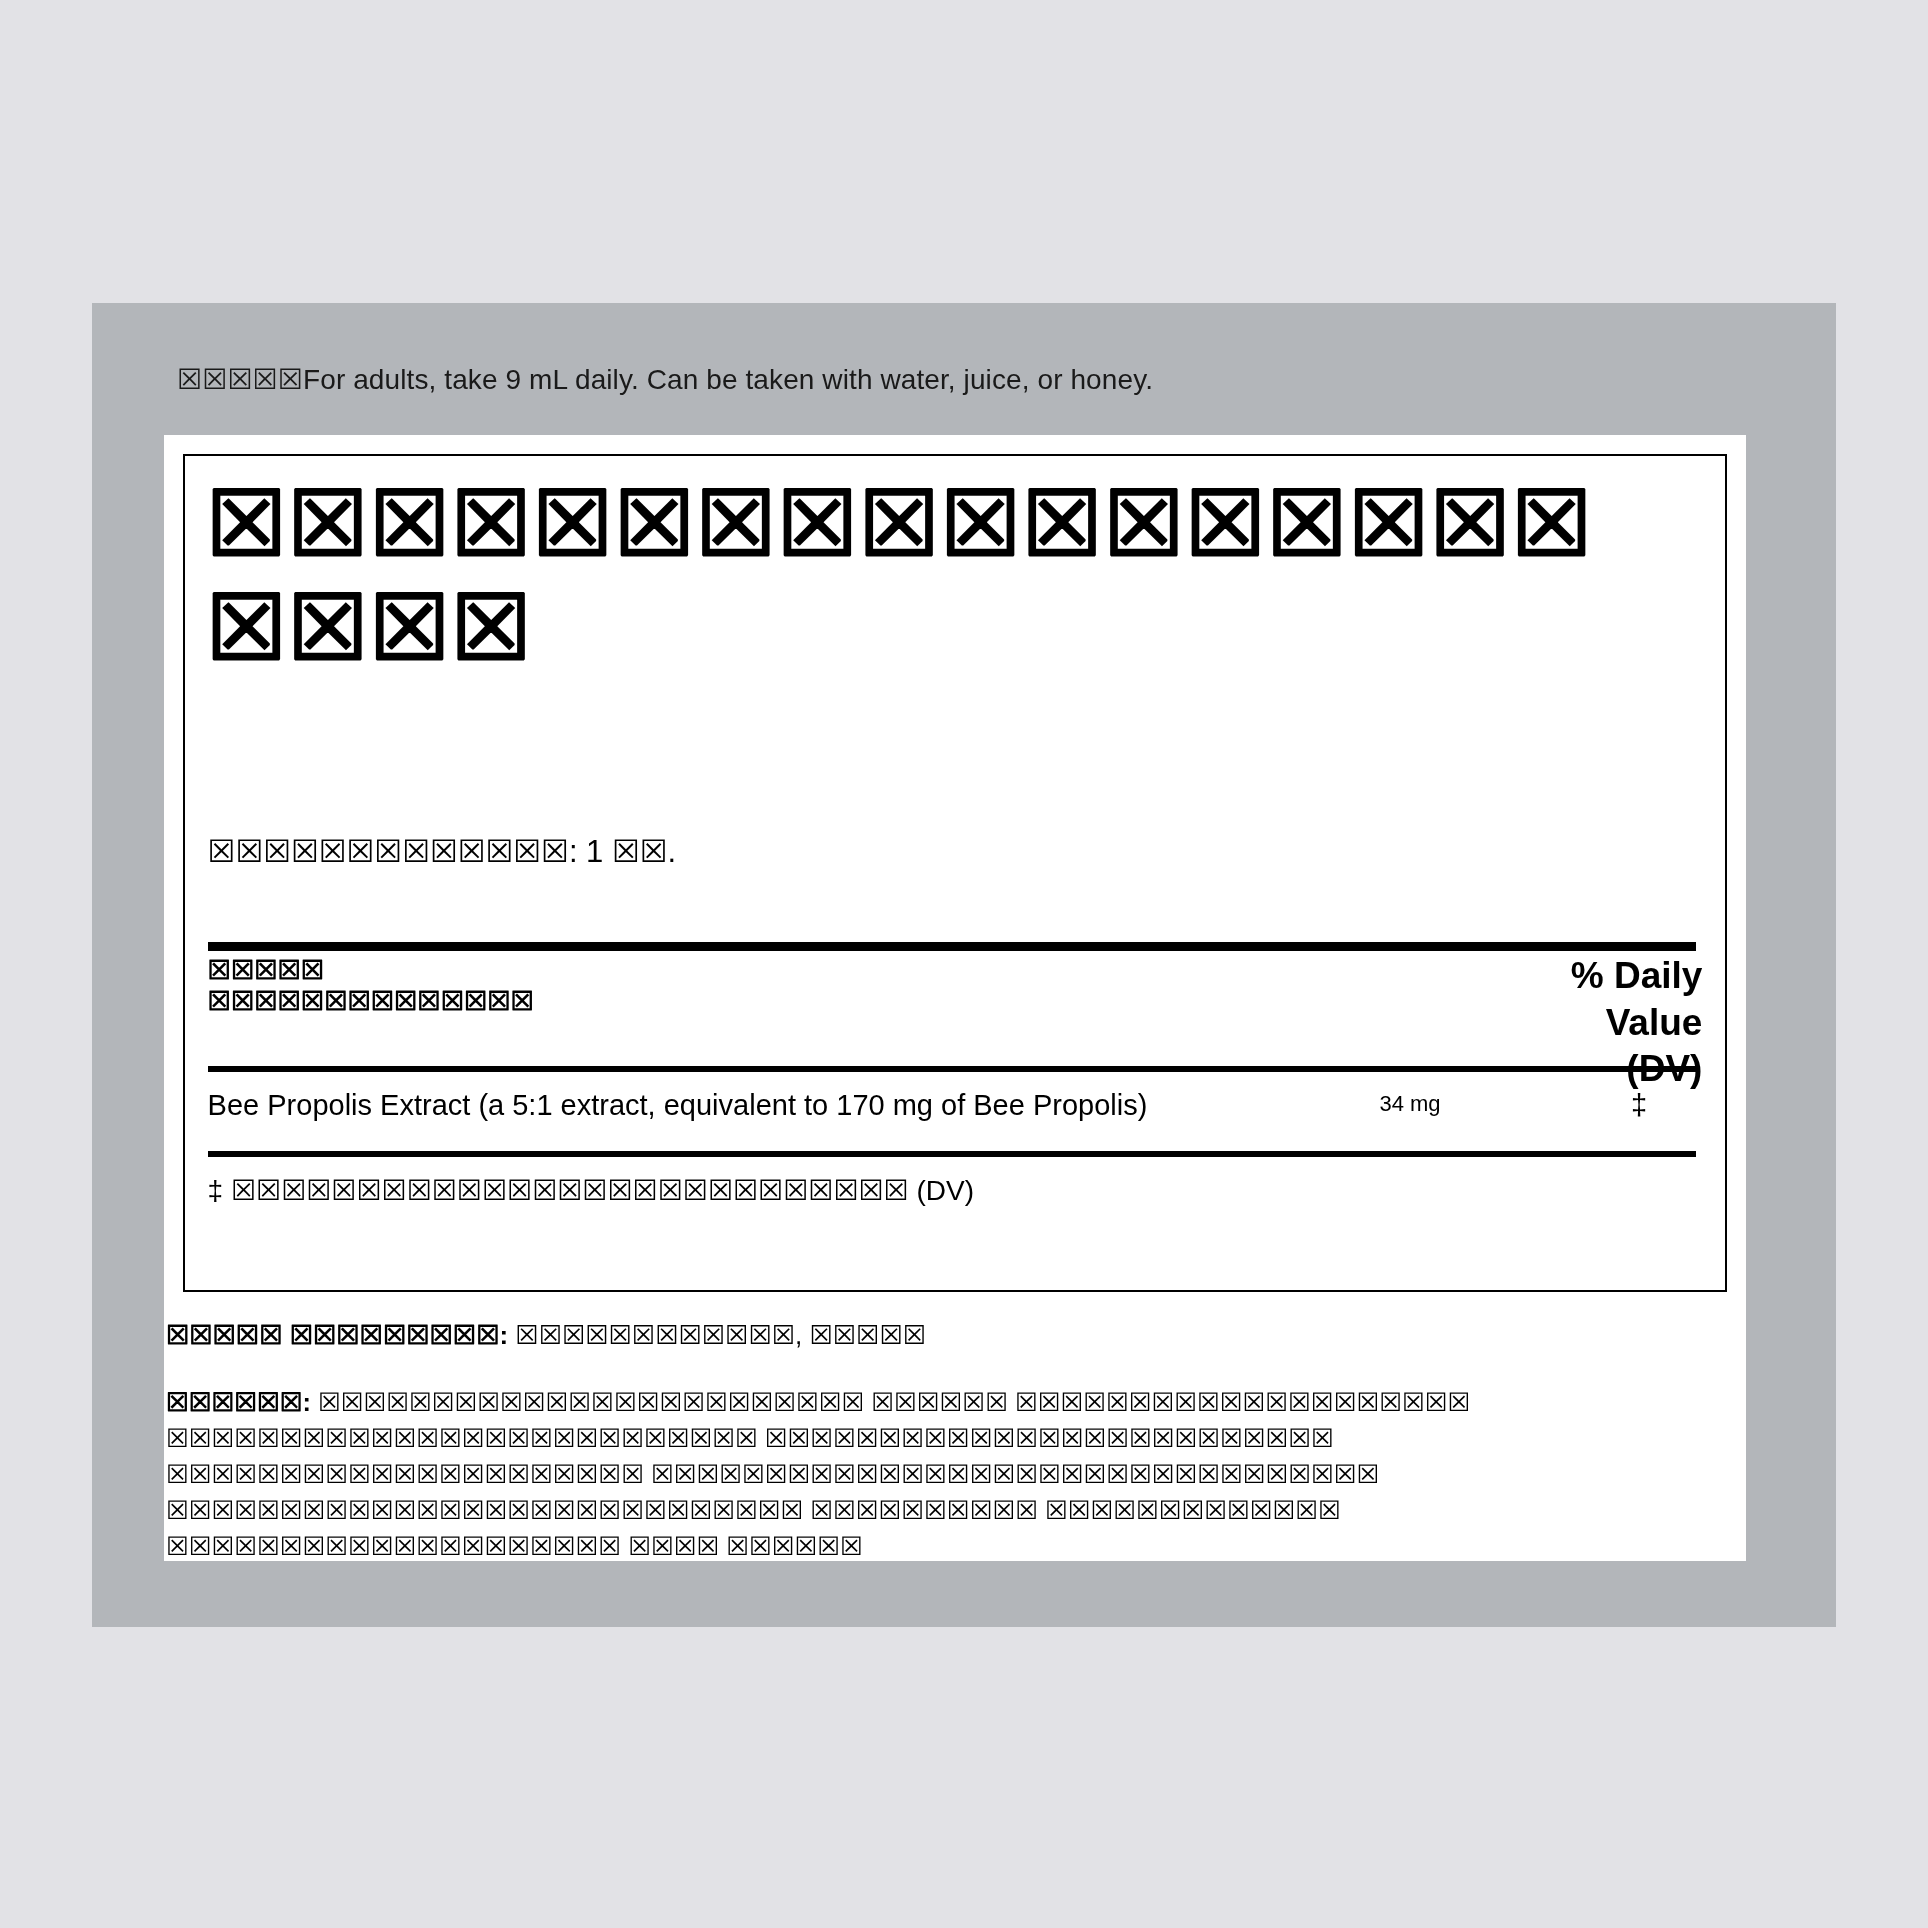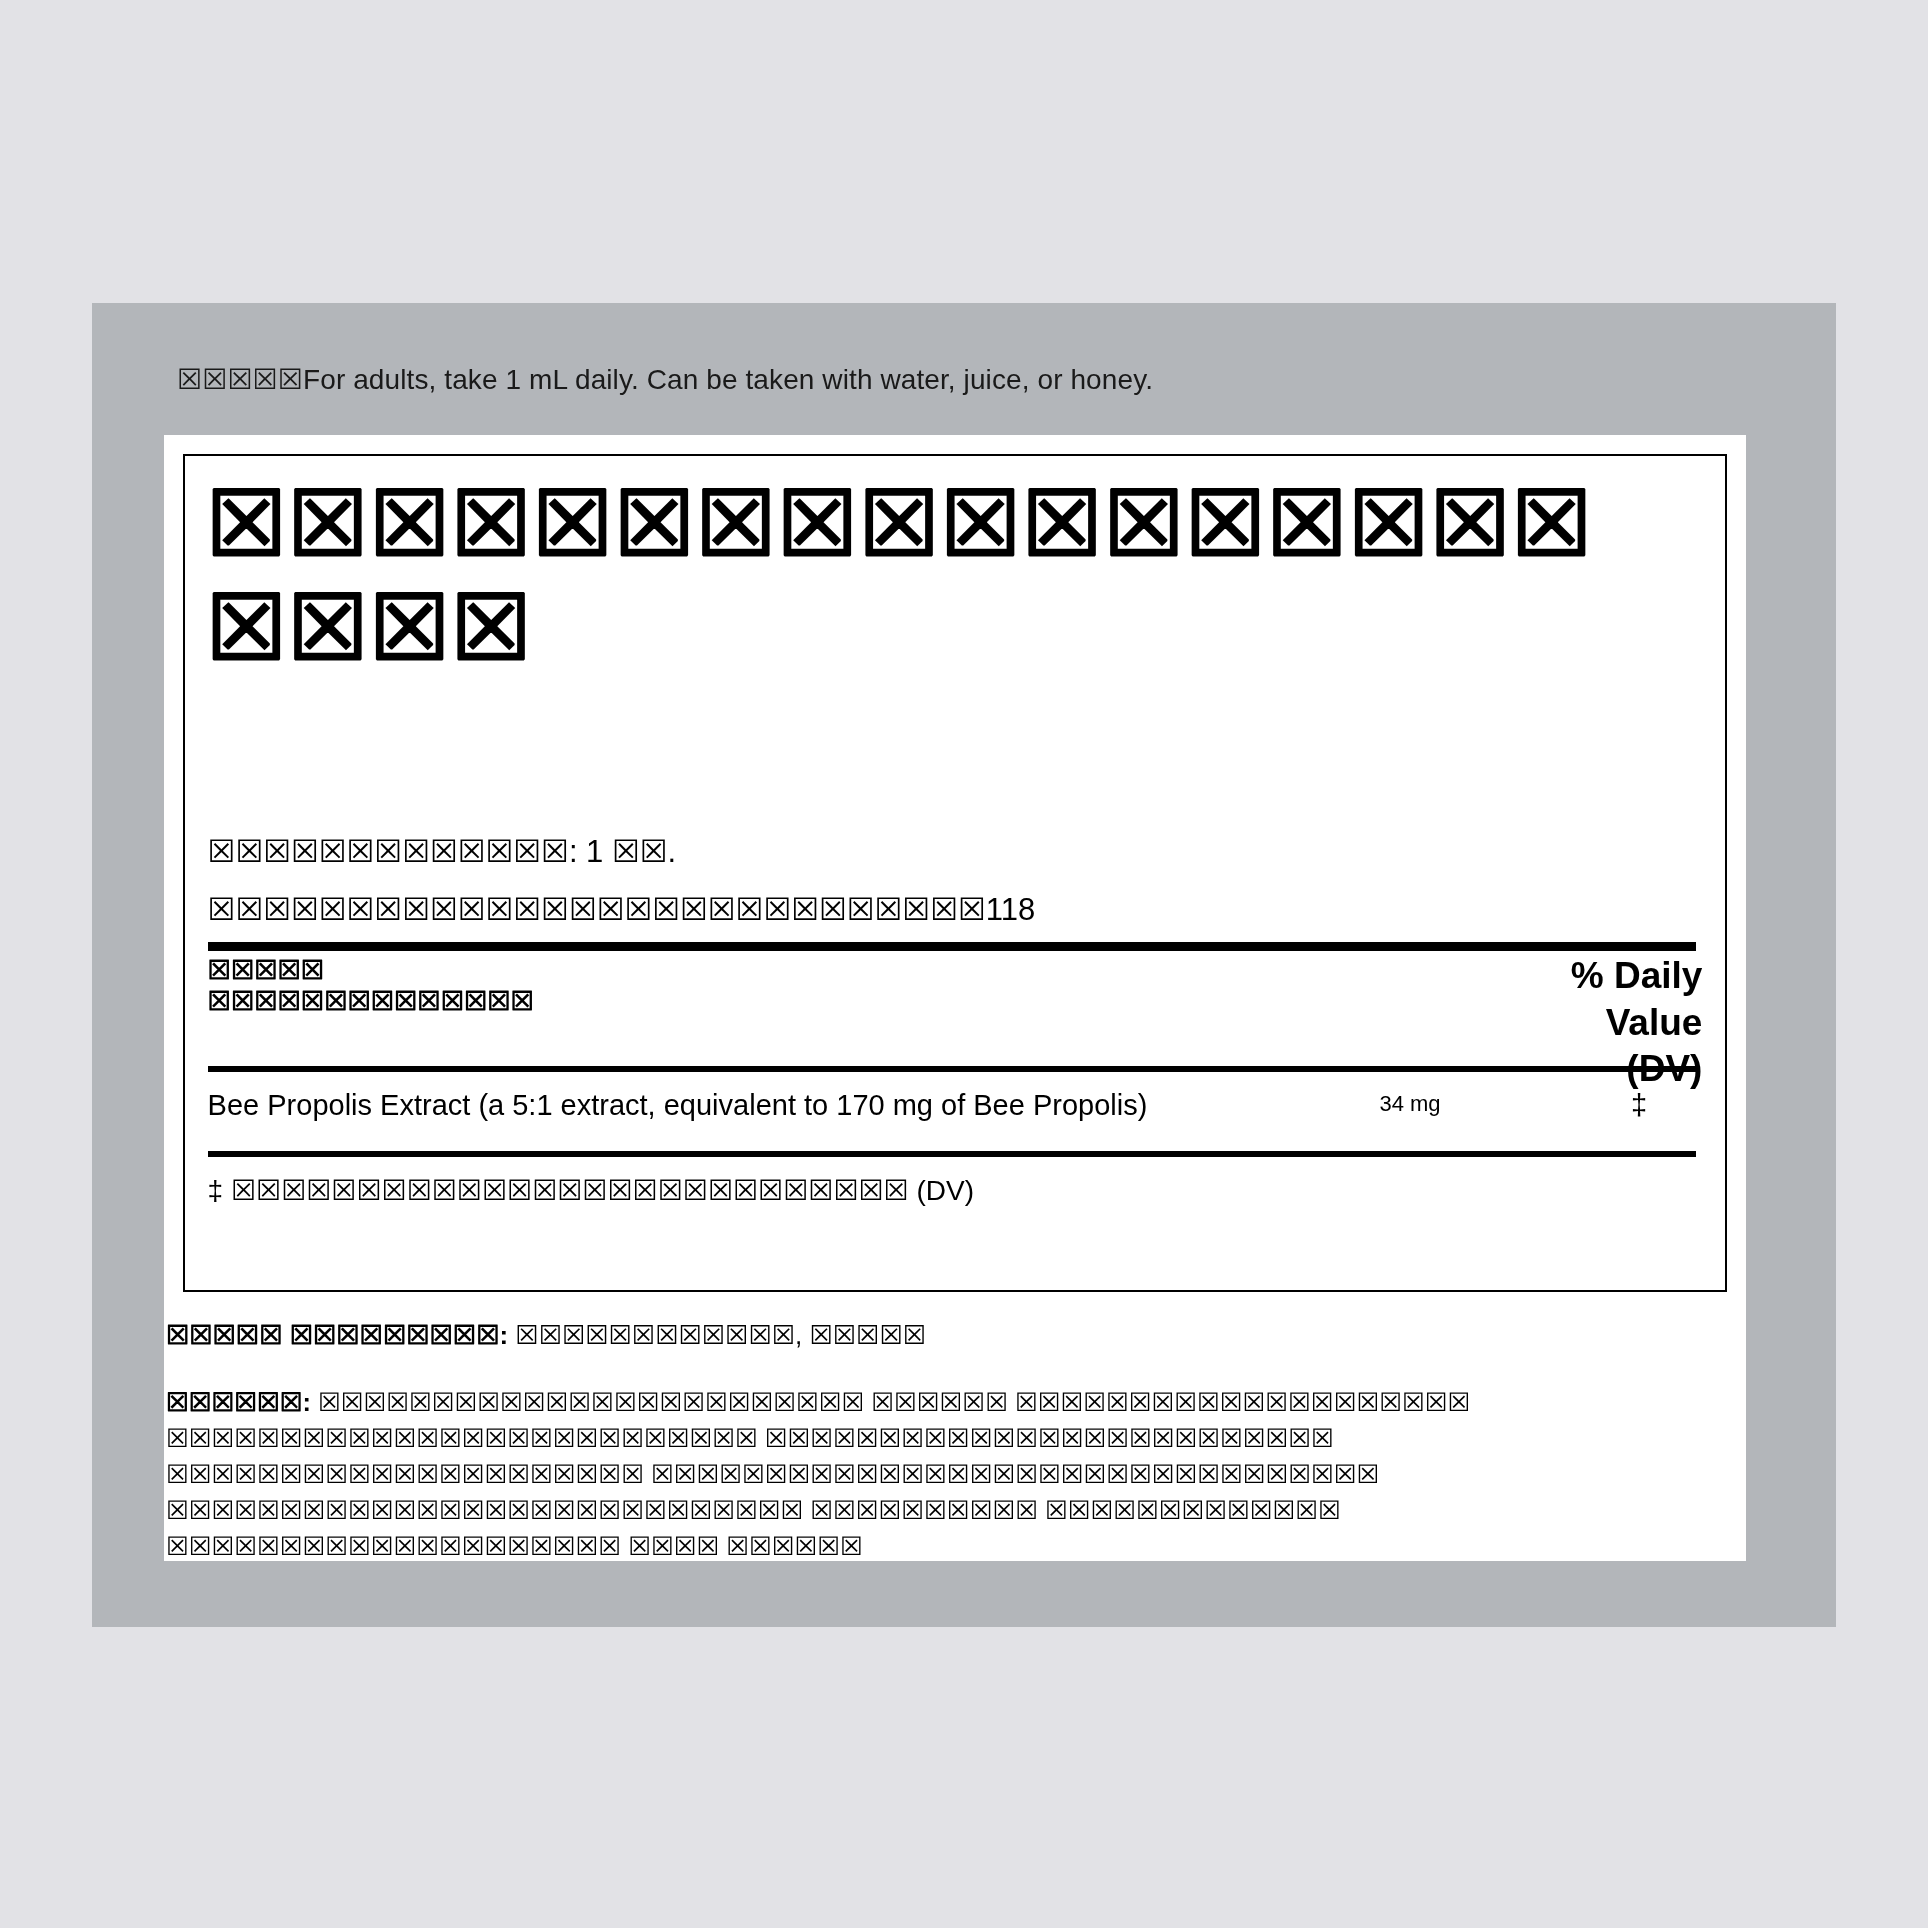--- a/index.html
+++ b/index.html
@@ -192,7 +192,7 @@
 
 <div class="plate"></div>
 
-<div class="directions">☒☒☒☒☒For adults, take 1 mL daily. Can be taken with water, juice, or honey.</div>
+<div class="directions">☒☒☒☒☒For adults, take 9 mL daily. Can be taken with water, juice, or honey.</div>
 
 <div class="panel">
 

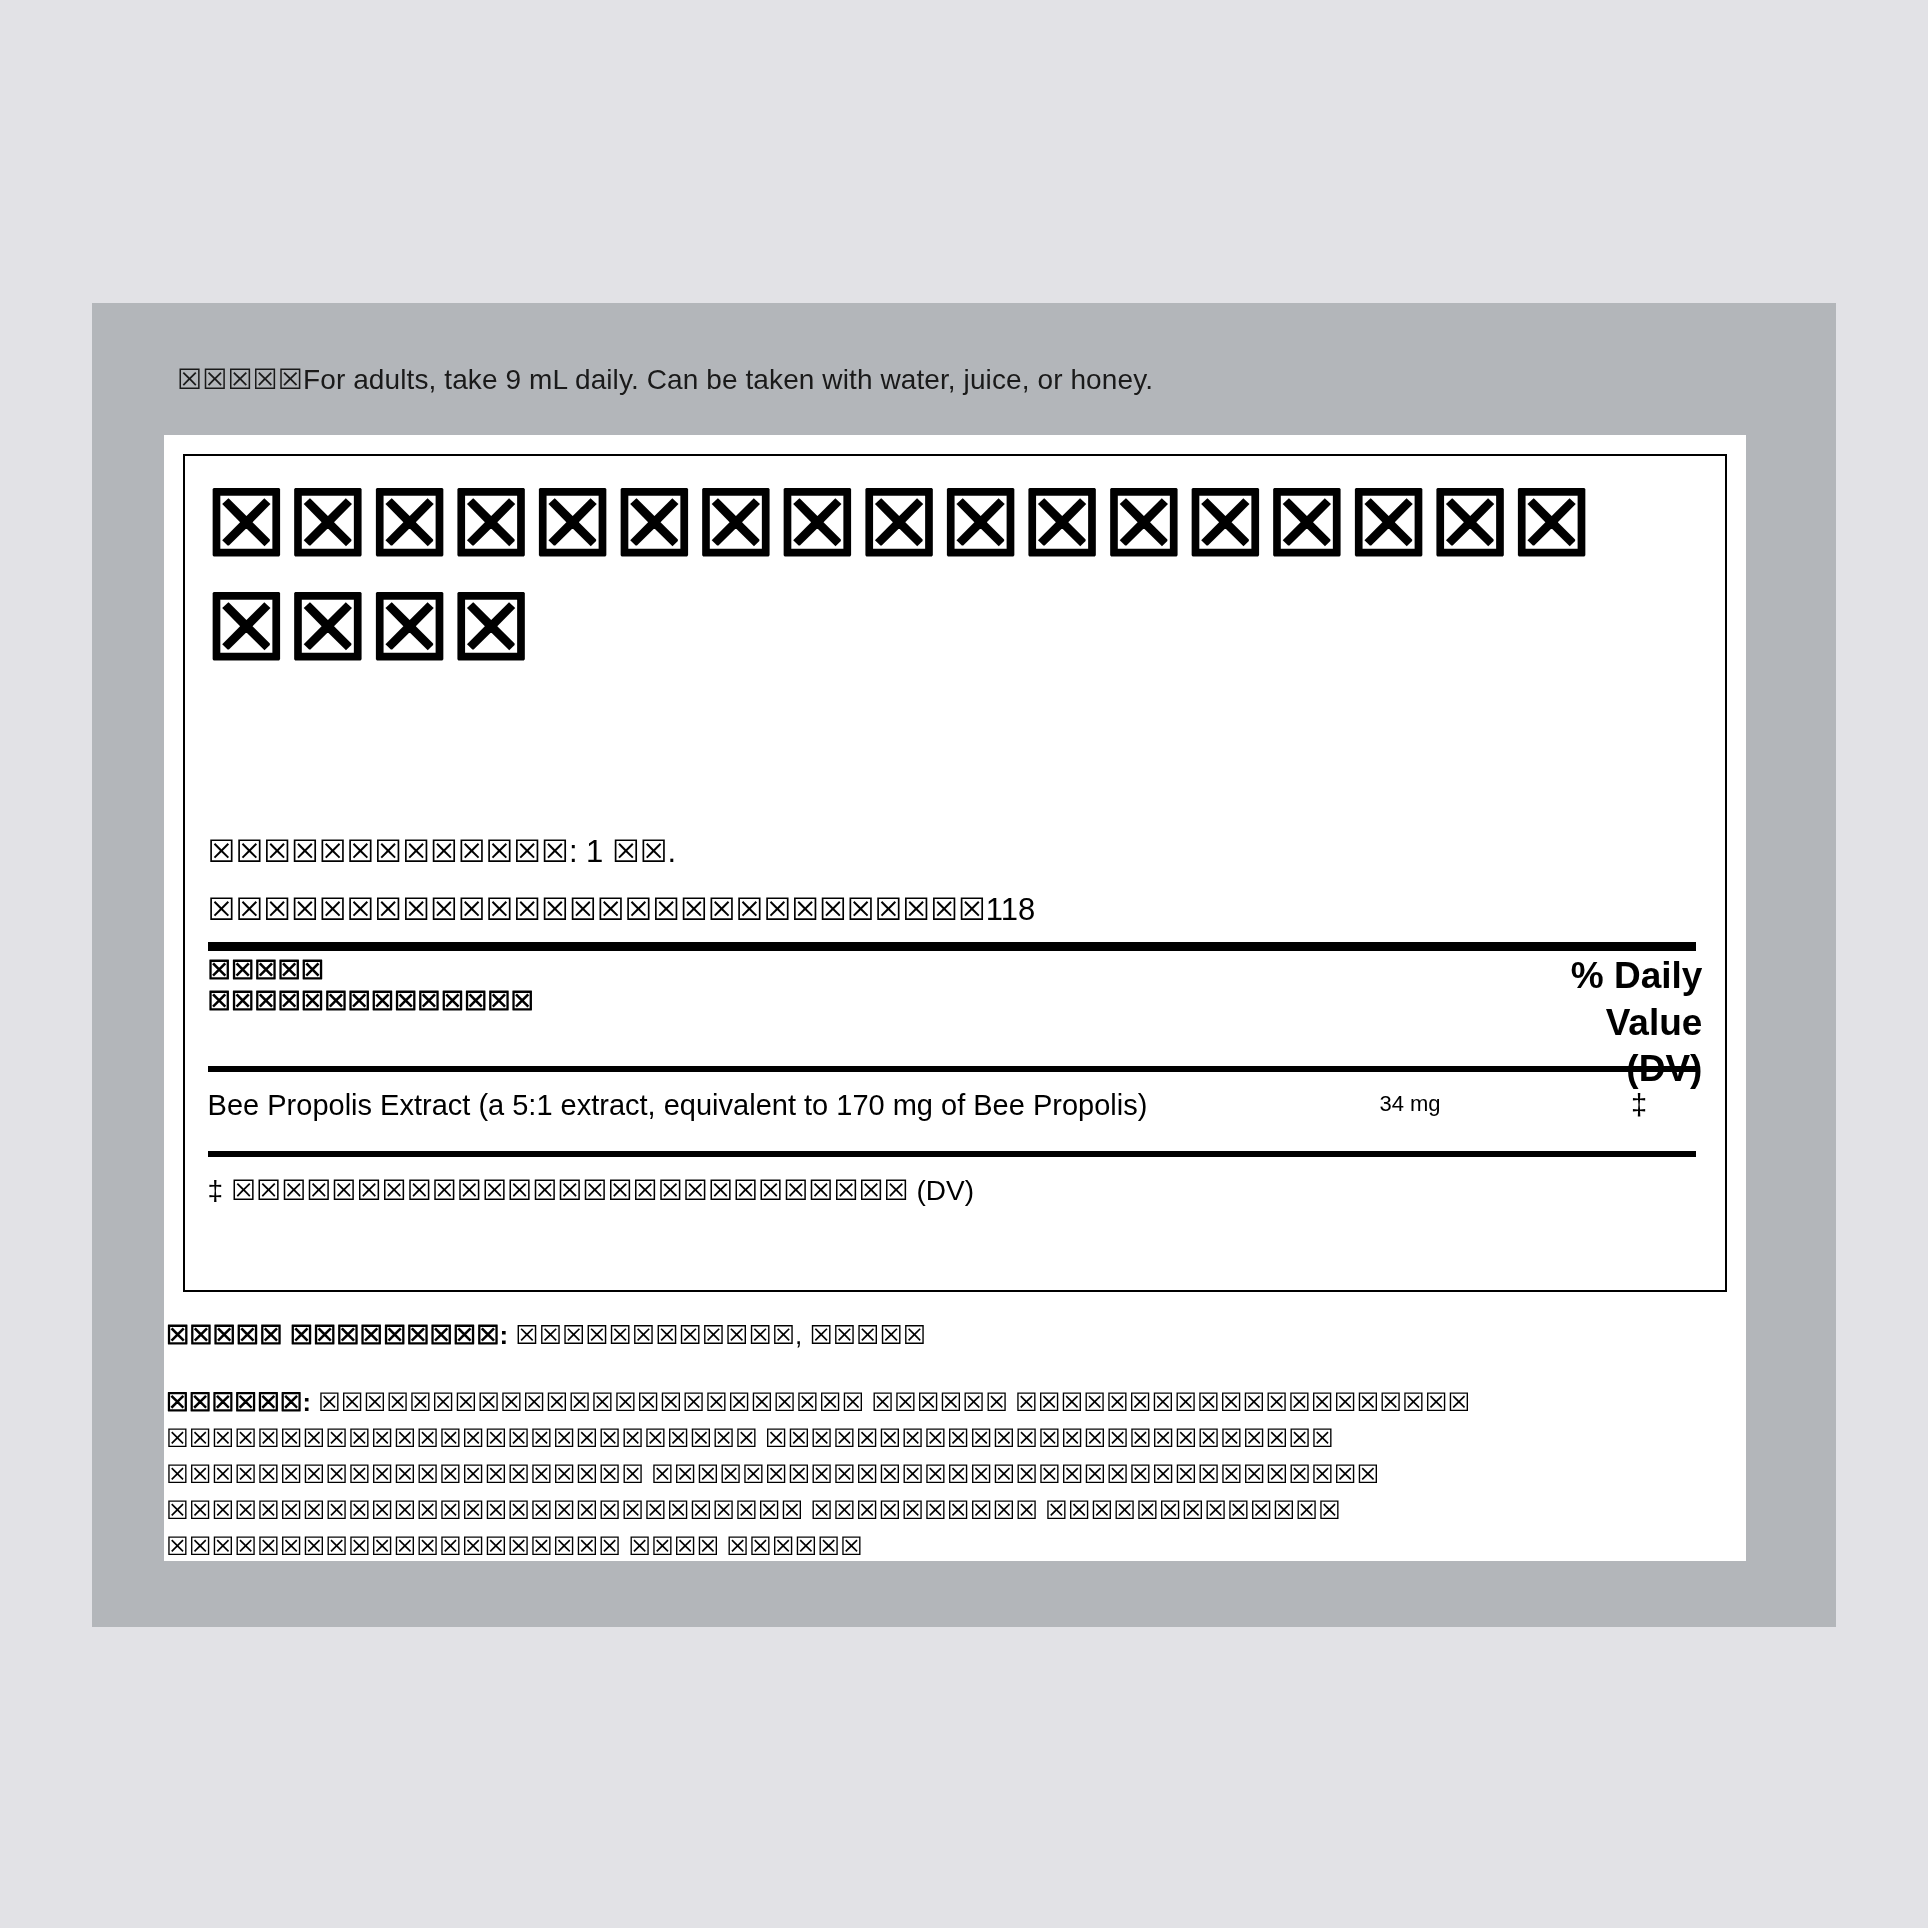--- a/index.html
+++ b/index.html
@@ -201,7 +201,6 @@
     <div class="title">☒☒☒☒☒☒☒☒☒☒☒☒☒☒☒☒☒ ☒☒☒☒</div>
 
     <div class="serving-size">☒☒☒☒☒☒☒☒☒☒☒☒☒: 1 ☒☒.</div>
-    <div class="servings-per">☒☒☒☒☒☒☒☒☒☒☒☒☒☒☒☒☒☒☒☒☒☒☒☒☒☒☒☒118</div>
 
     <div class="rule-thick" id="rule-top"></div>
 

